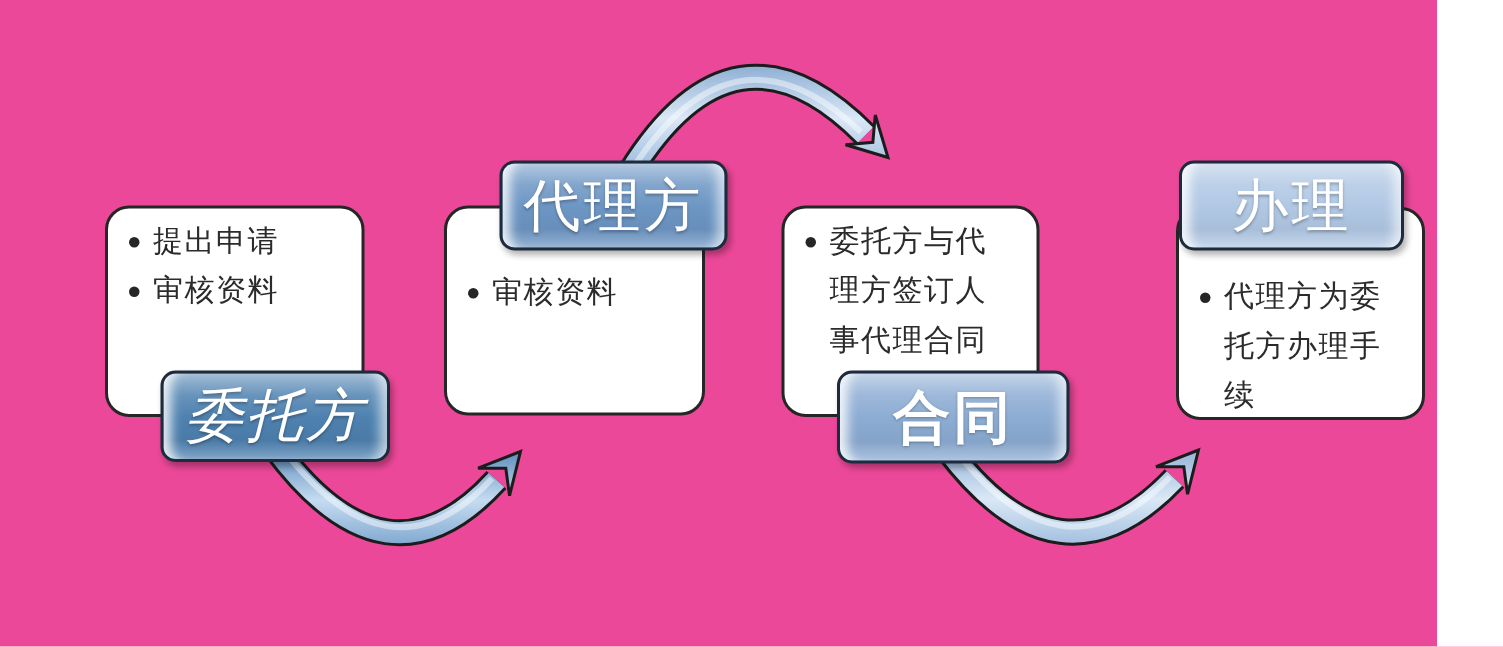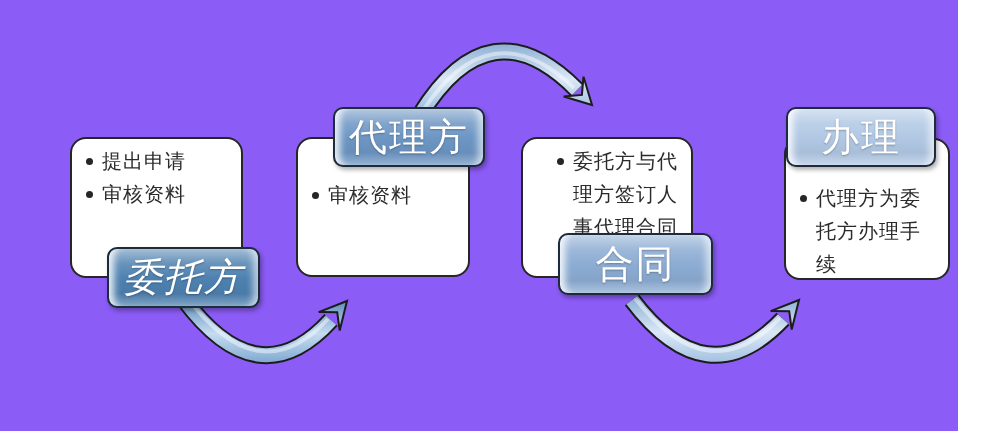--- a/index.html
+++ b/index.html
@@ -4,7 +4,7 @@
 <style>
   html,body{margin:0;padding:0;background:#ffffff;}
   .stage{
-    position:relative;width:958px;height:431px;background:#8b5cf6;overflow:hidden;
+    position:relative;width:958px;height:431px;background:#ec4899;overflow:hidden;
     font-family:"Liberation Sans","DejaVu Sans",sans-serif;
   }
   

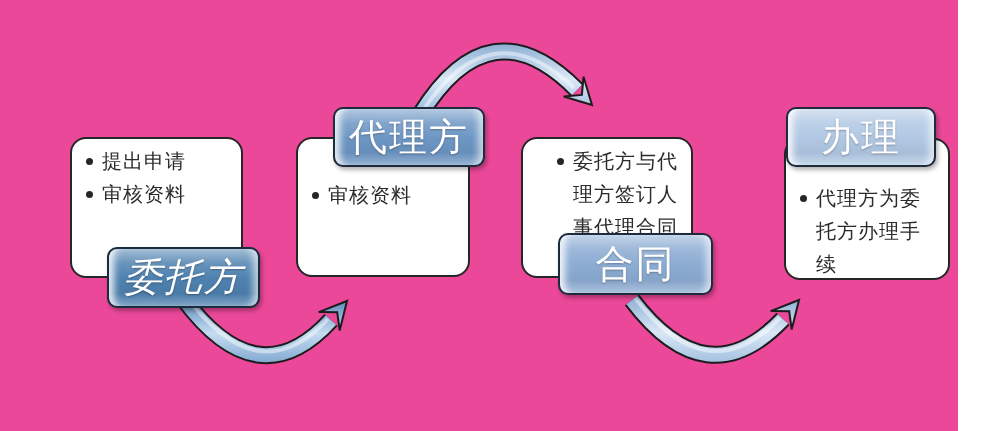--- a/index.html
+++ b/index.html
@@ -14,7 +14,7 @@
   }
   .card1{left:70px;top:137px;width:173px;height:141px;}
   .card2{left:296px;top:137px;width:174px;height:140px;}
-  .card3{left:521px;top:137px;width:172px;height:141px;padding-left:20px;}
+  .card3{left:521px;top:137px;width:172px;height:141px;}
   .card4{left:749px;top:138px;width:166px;height:142px;margin-left:35px;}
   .bullets{list-style:none;margin:0;padding:6px 10px 0 14px;}
   .card2 .bullets{padding-top:40px;}

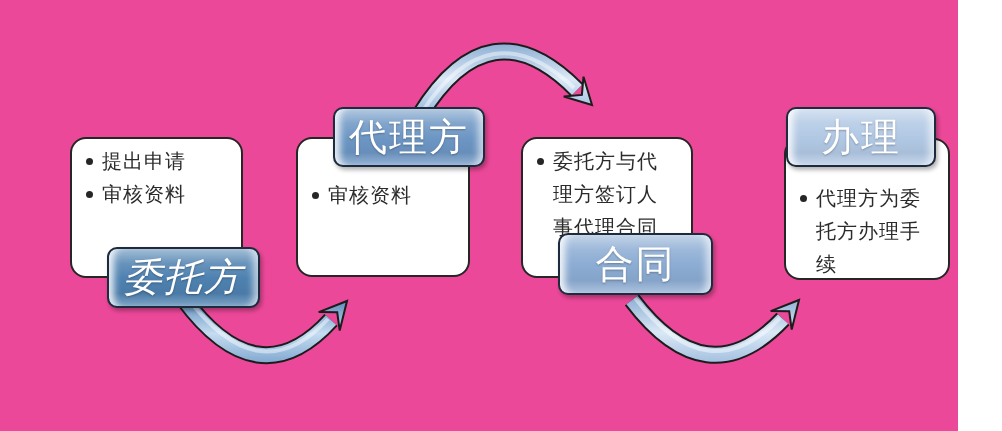--- a/index.html
+++ b/index.html
@@ -42,7 +42,7 @@
   }
   .tag1{left:107px;top:247px;width:153px;height:61px;}
   .tag2{left:333px;top:107px;width:152px;height:60px;}
-  .tag3{left:558px;top:233px;width:155px;height:62px;}
+  .tag3{left:558px;top:247px;width:155px;height:62px;font-weight:bold;}
   .tag4{left:786px;top:107px;width:150px;height:60px;}
   .arrows{position:absolute;left:0;top:0;z-index:2;pointer-events:none;}
   .band-outline{fill:none;stroke:#1c1c1c;stroke-width:18;stroke-linecap:butt;}

